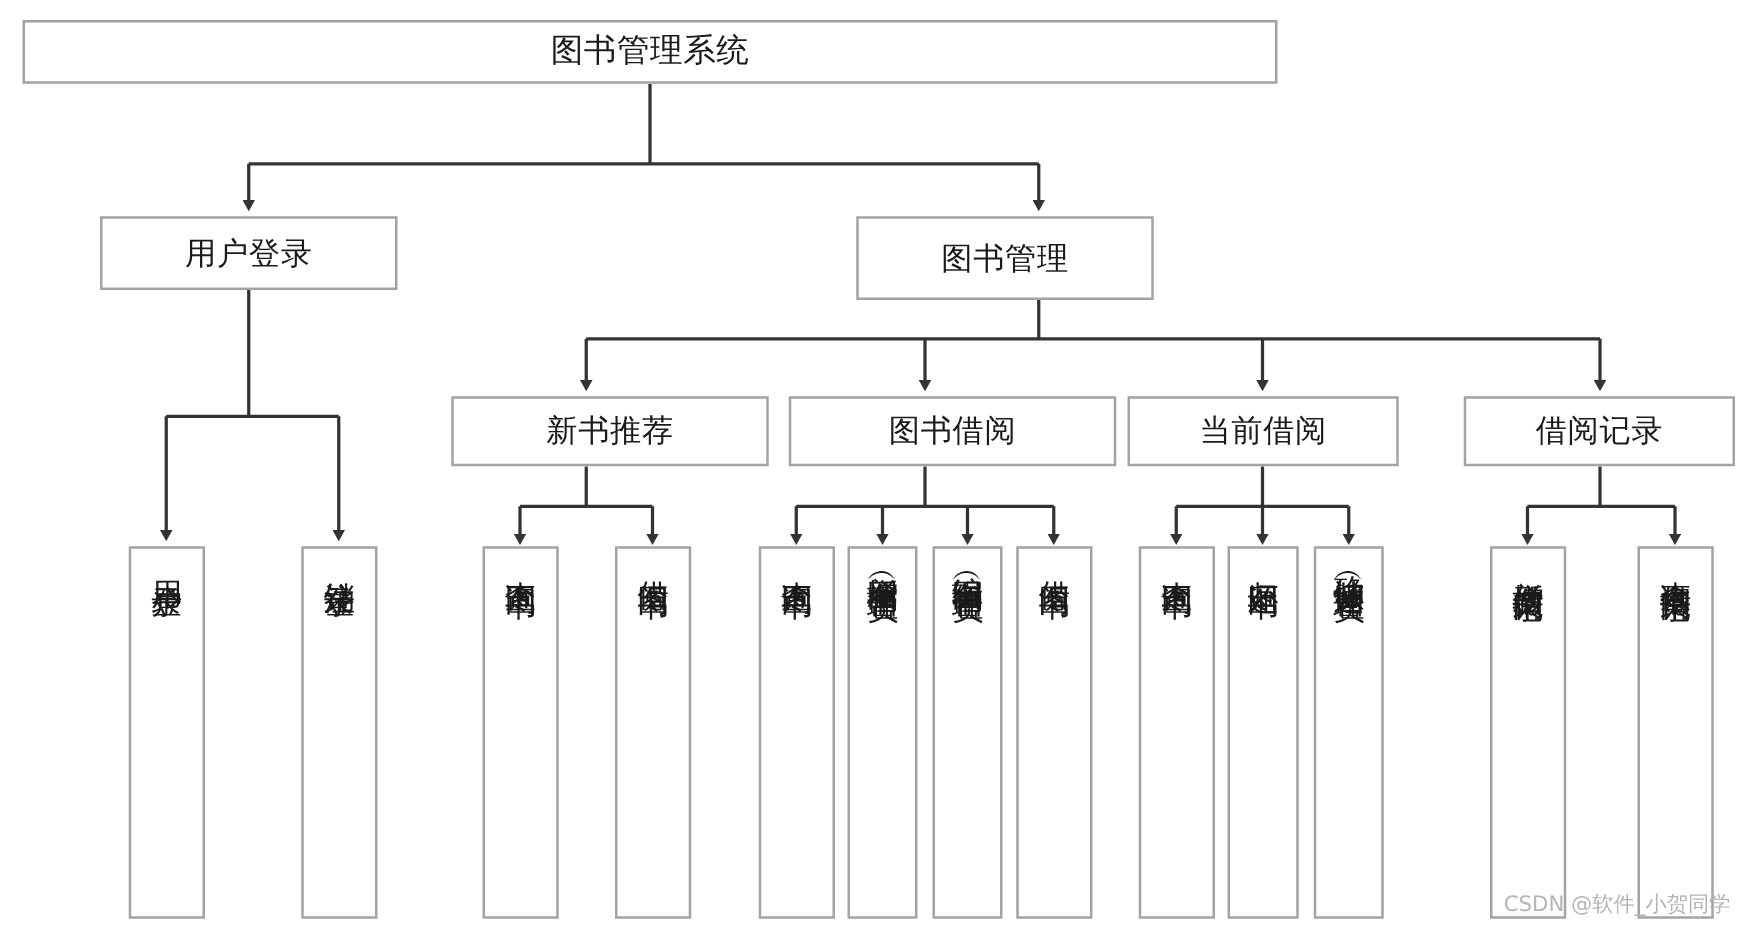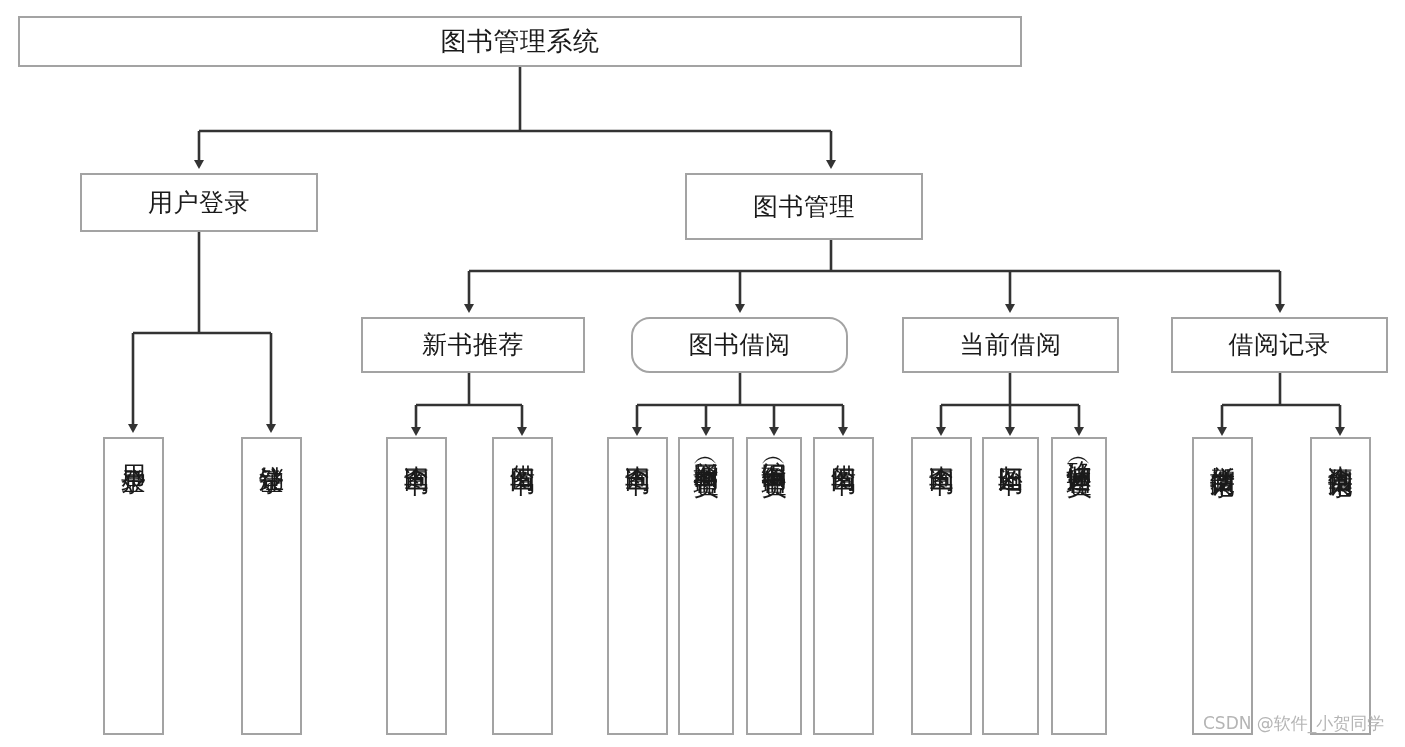--- a/index.html
+++ b/index.html
@@ -137,7 +137,7 @@
     <span class="label">图书管理</span>
   </div>
 
-  <div class="node horizontal" style="left:361px; top:317px; width:224px; height:56px;">
+  <div class="node horizontal" style="left:361px; top:317px; width:254px; height:56px;">
     <span class="label">新书推荐</span>
   </div>
   <div class="node horizontal" style="left:631px; top:317px; width:217px; height:56px;border-radius:19px;">

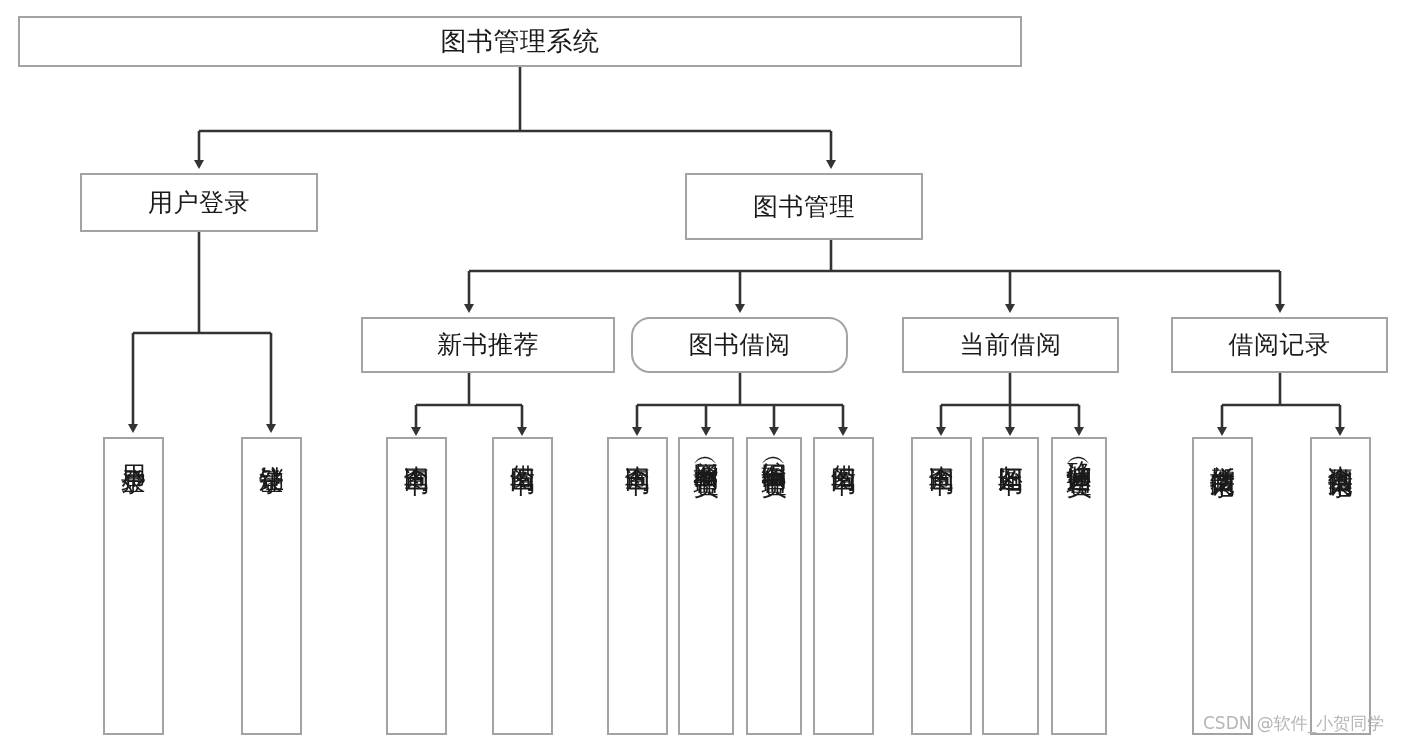--- a/index.html
+++ b/index.html
@@ -140,7 +140,7 @@
   <div class="node horizontal" style="left:361px; top:317px; width:254px; height:56px;">
     <span class="label">新书推荐</span>
   </div>
-  <div class="node horizontal" style="left:631px; top:317px; width:217px; height:56px;border-radius:19px;">
+  <div class="node horizontal" style="left:631px; top:317px; width:262px; height:56px;">
     <span class="label">图书借阅</span>
   </div>
   <div class="node horizontal" style="left:902px; top:317px; width:217px; height:56px;">

